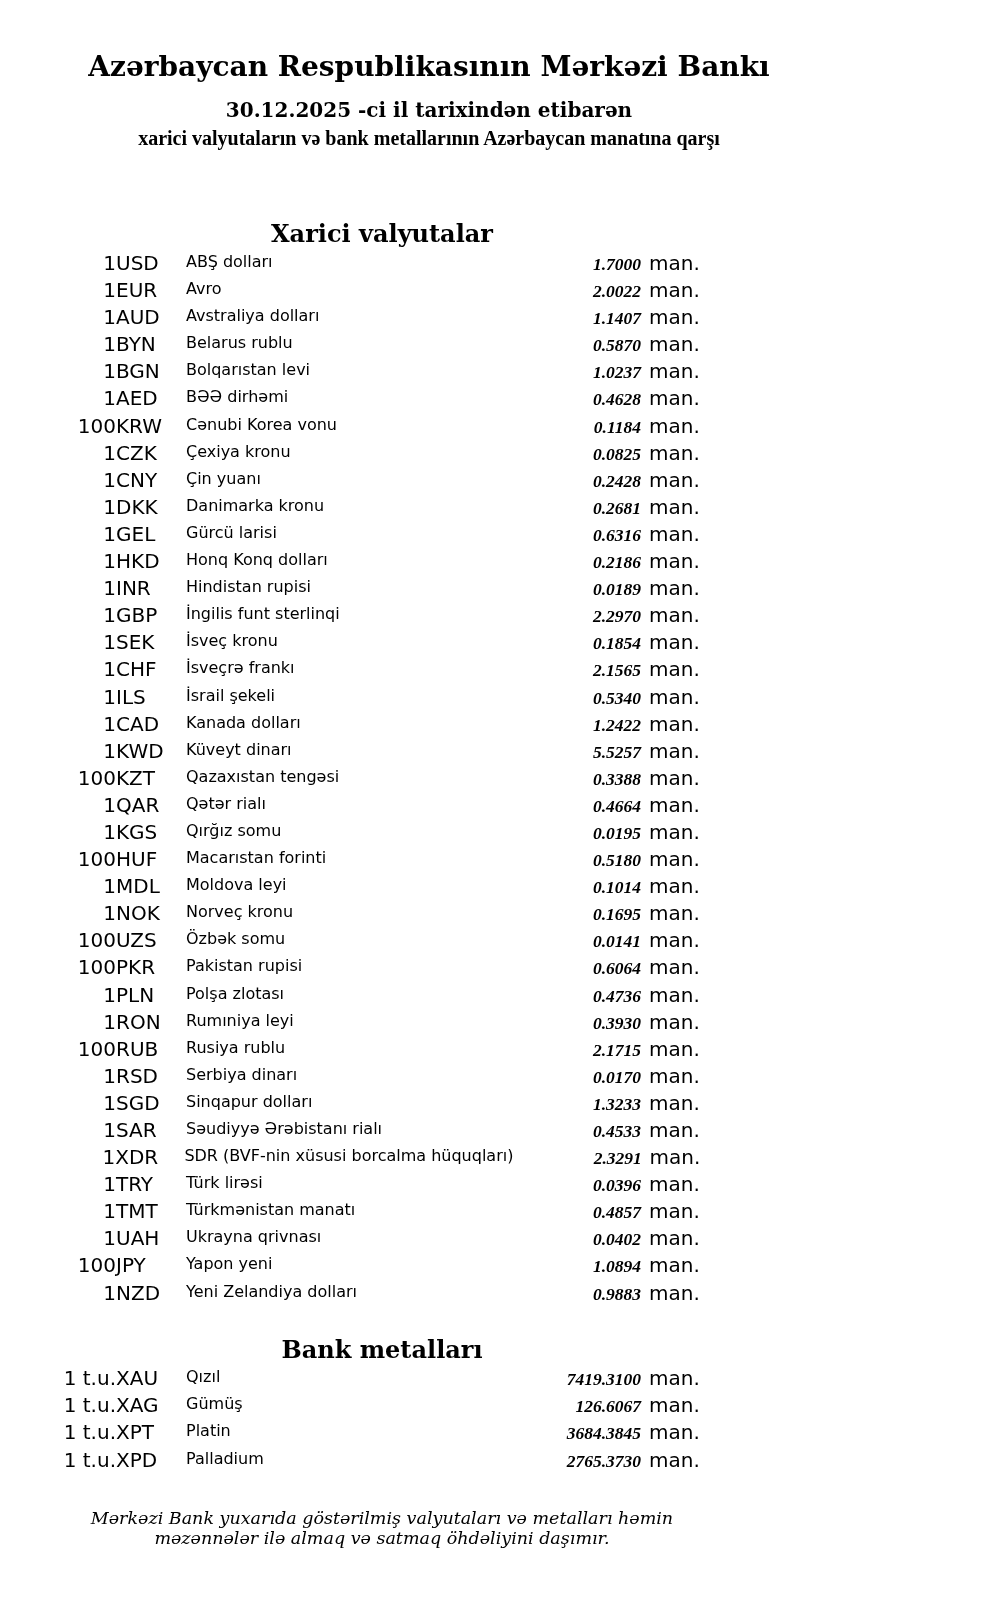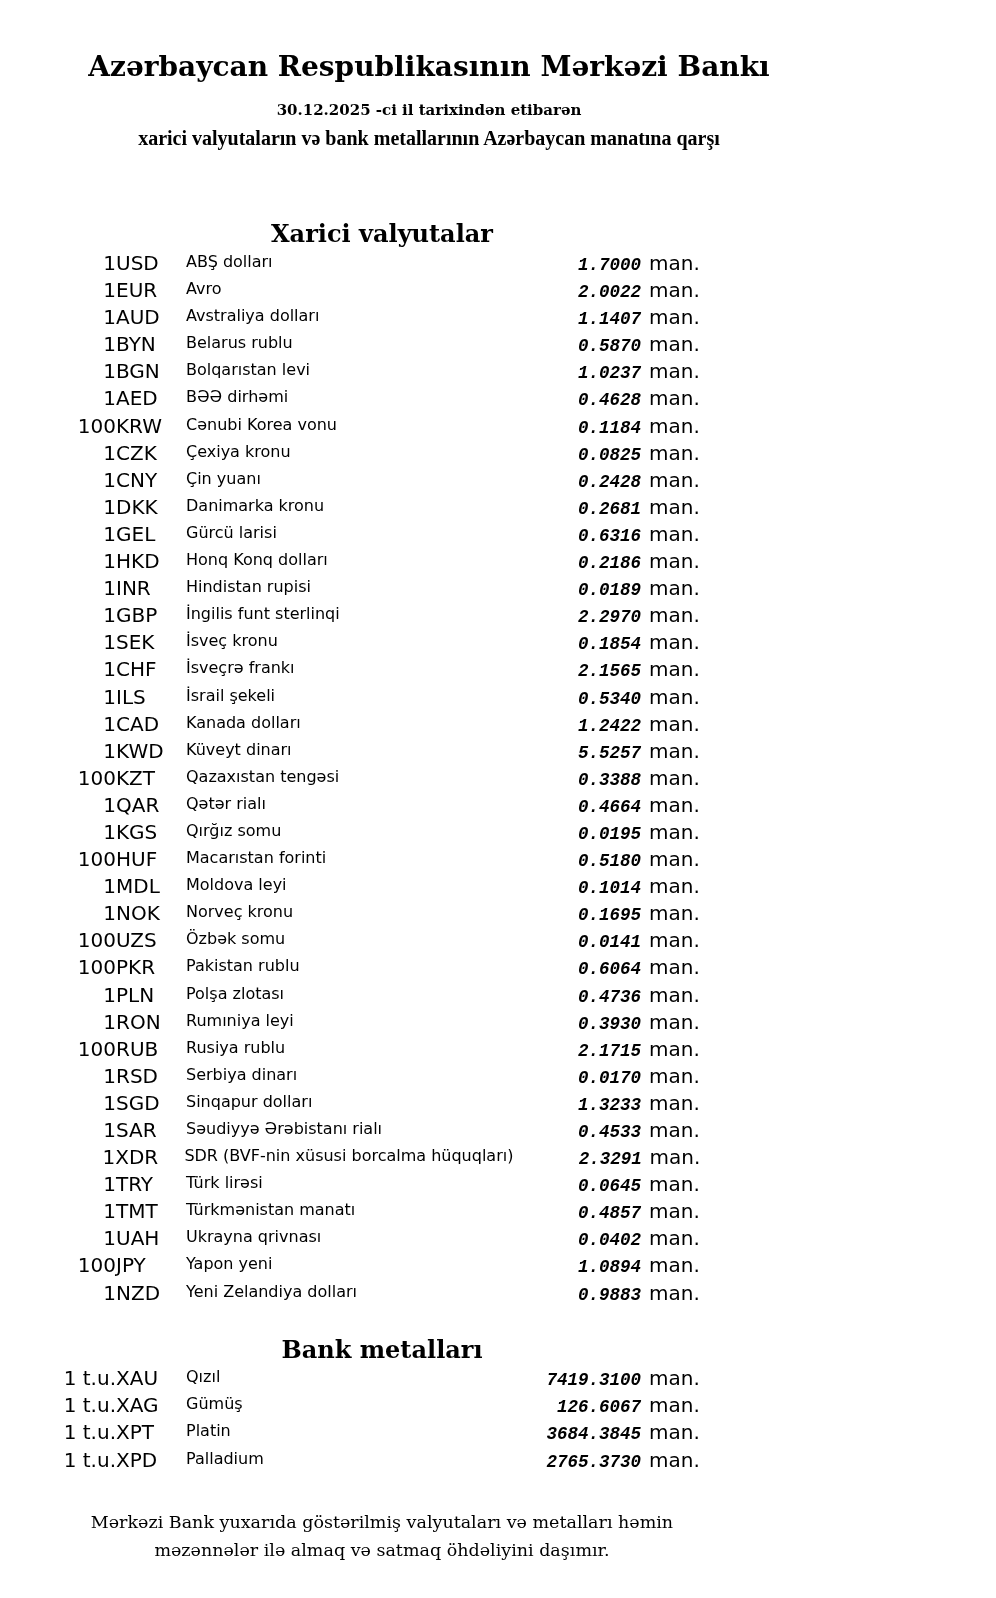--- a/index.html
+++ b/index.html
@@ -36,7 +36,7 @@
   .date-line {
     font-family: "DejaVu Serif", "Liberation Serif", serif;
     font-weight: bold;
-    font-size: 15px;
+    font-size: 20px;
     line-height: 24px;
     margin-top: 14px;
   }

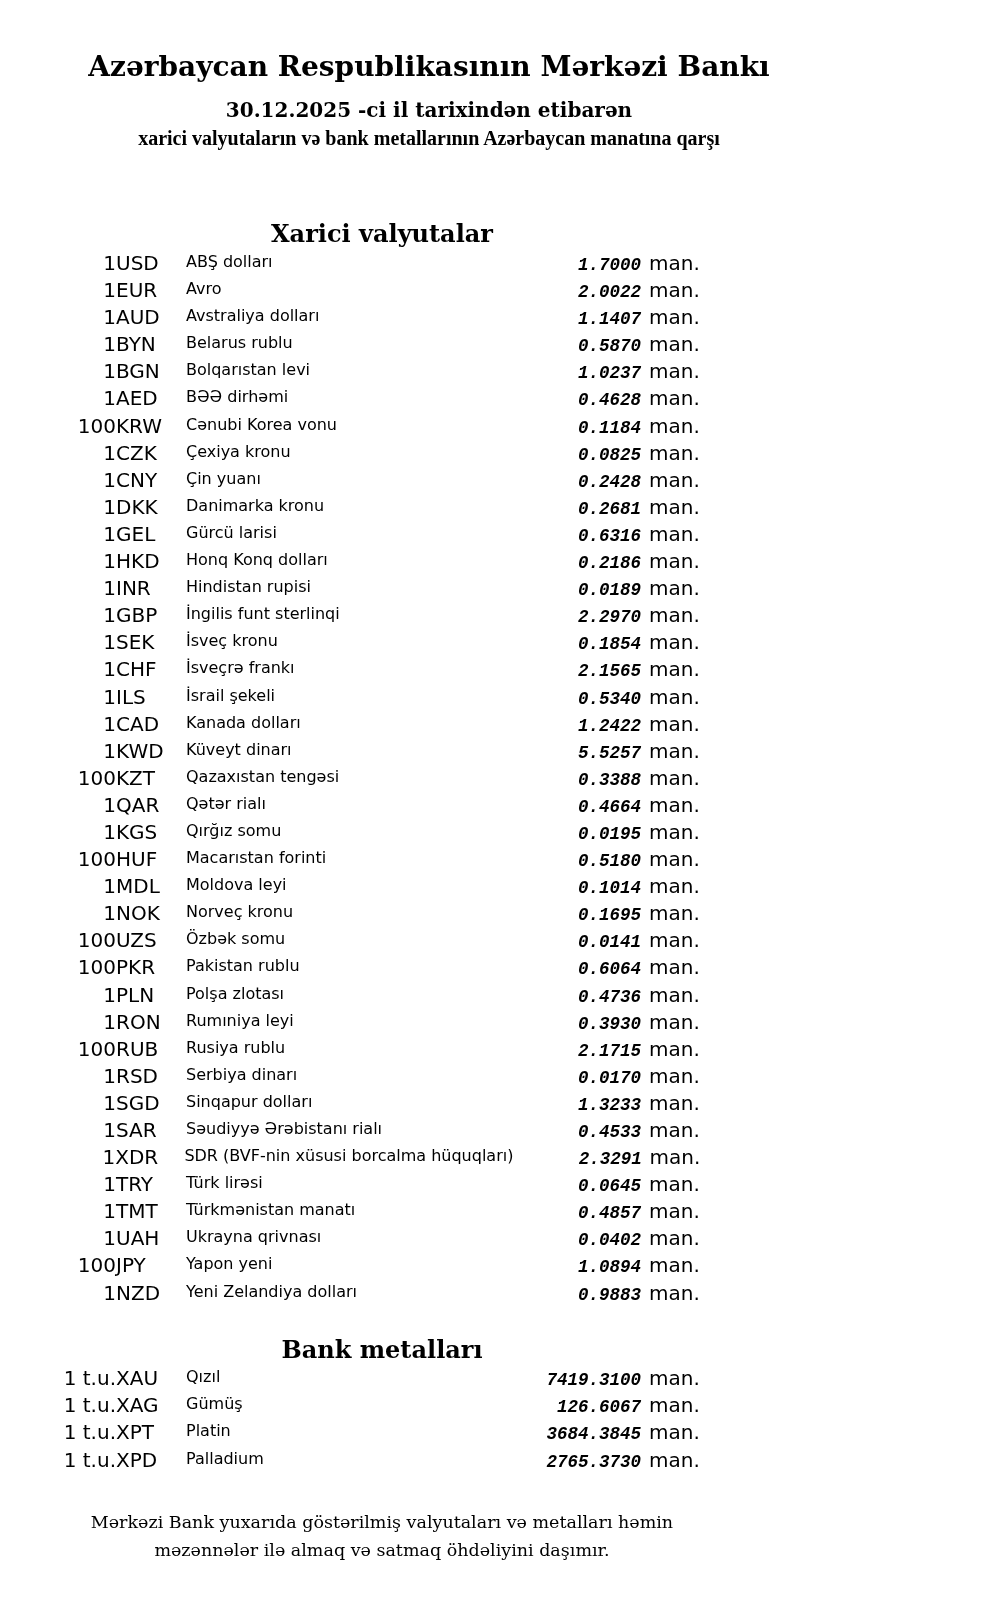--- a/index.html
+++ b/index.html
@@ -87,7 +87,7 @@
   .rate {
     width: 130px;
     text-align: right;
-    font-family: Liberation Mono, monospace;
+    font-family: Liberation Serif, serif;
     font-style: italic;
     font-weight: bold;
     font-size: 17.5px;

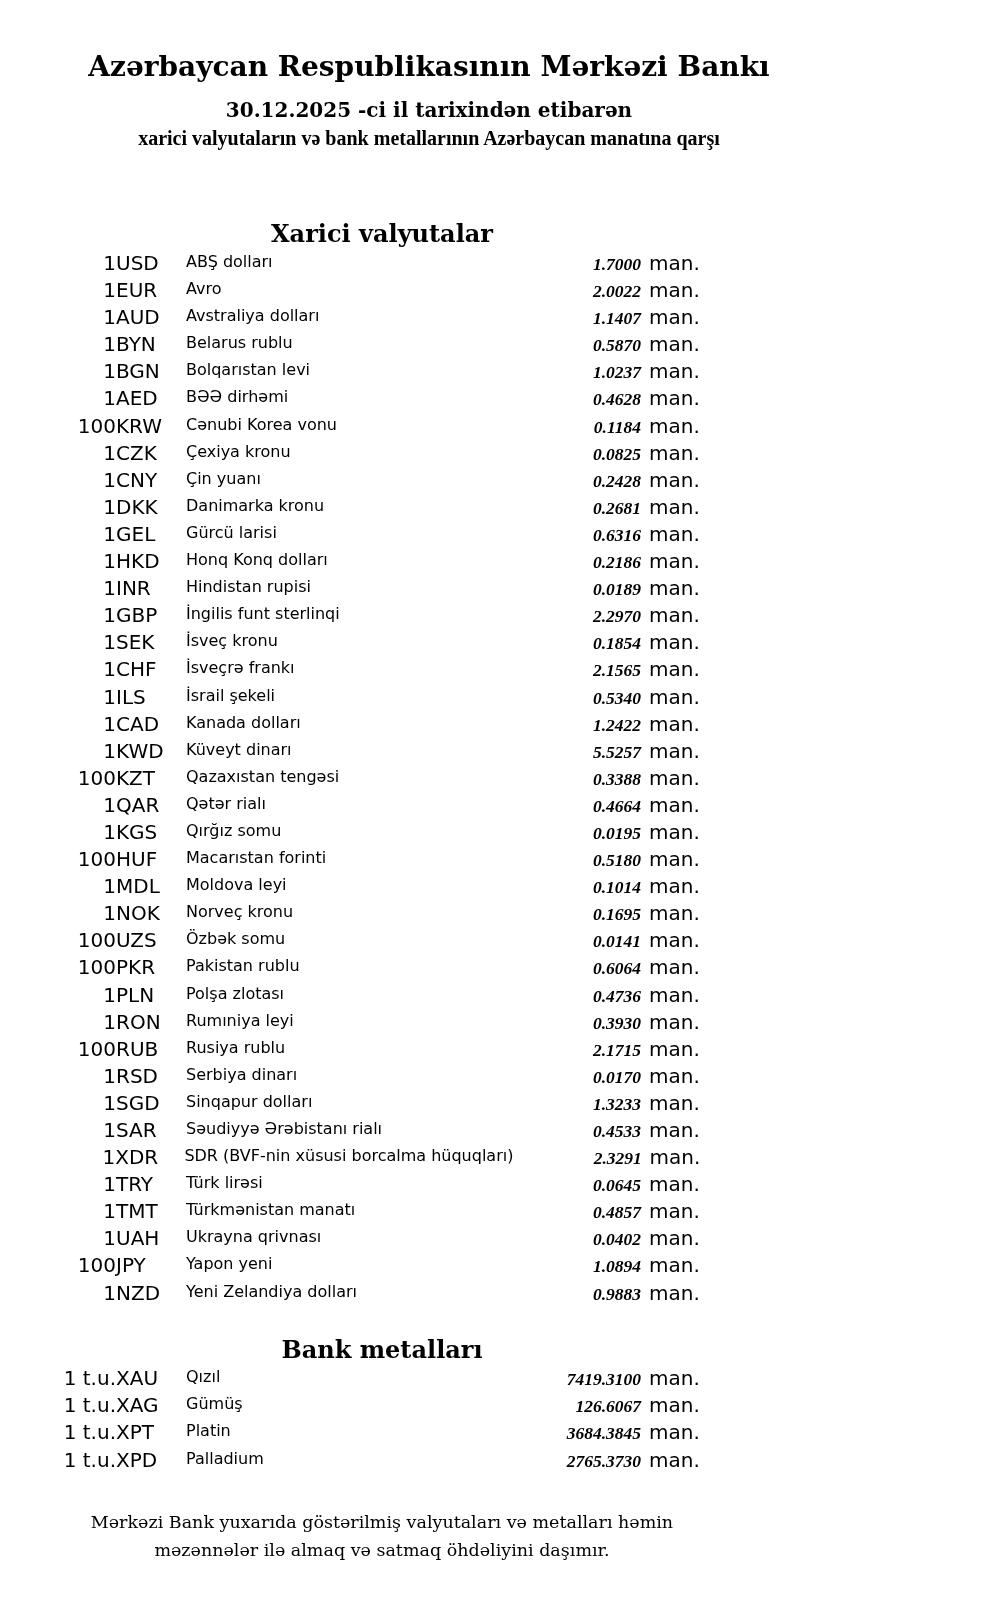--- a/index.html
+++ b/index.html
@@ -334,7 +334,7 @@
         <div class="row">
           <span class="qty">100</span>
           <span class="code">PKR</span>
-          <span class="name">Pakistan rublu</span>
+          <span class="name">Pakistan rupisi</span>
           <span class="rate">0.6064</span>
           <span class="man">man.</span>
         </div>

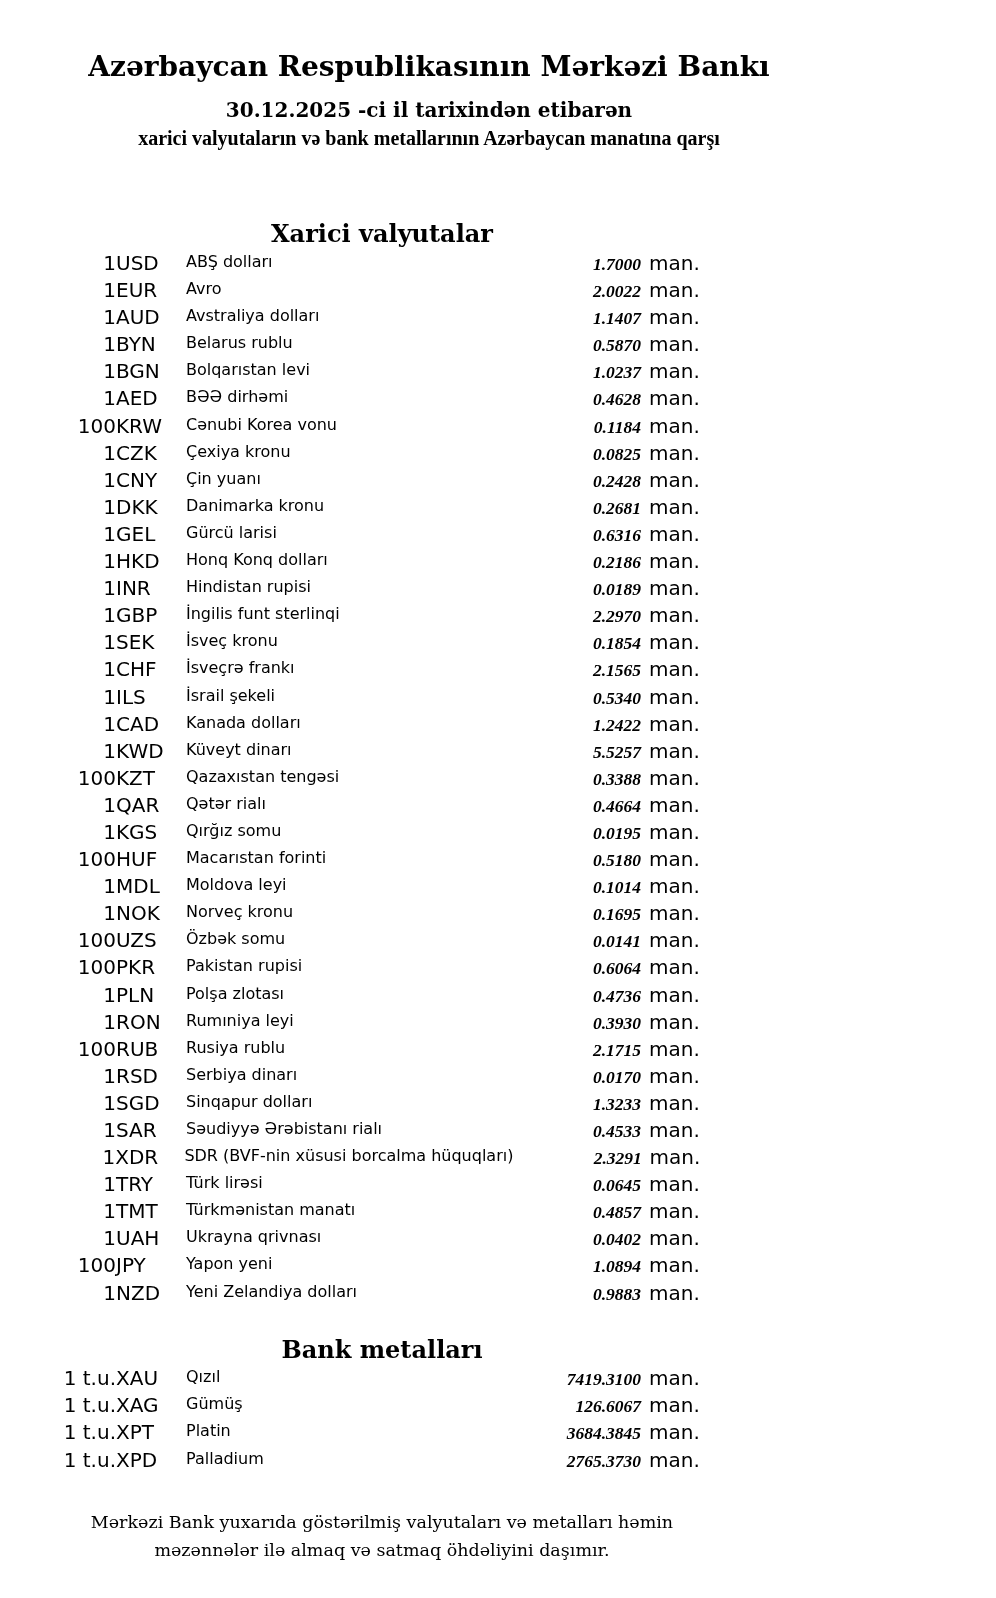--- a/index.html
+++ b/index.html
@@ -399,7 +399,7 @@
           <span class="qty">1</span>
           <span class="code">TRY</span>
           <span class="name">Türk lirəsi</span>
-          <span class="rate">0.0645</span>
+          <span class="rate">0.0396</span>
           <span class="man">man.</span>
         </div>
 

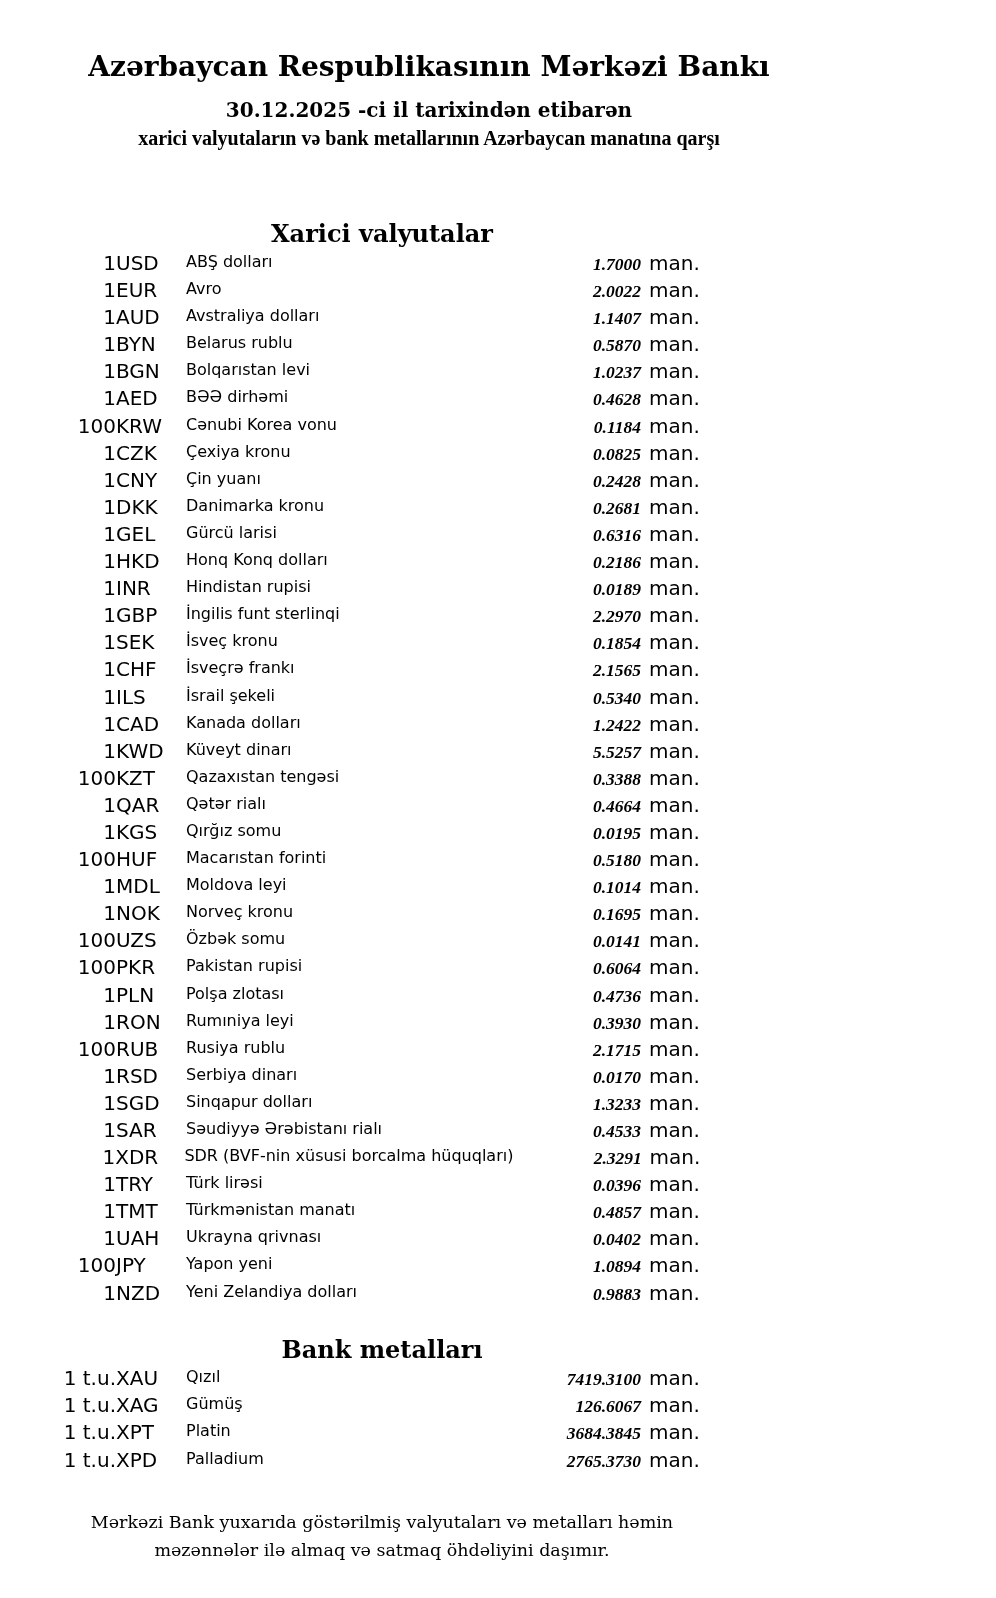--- a/index.html
+++ b/index.html
@@ -103,8 +103,9 @@
   }
   .disclaimer {
     font-family: "DejaVu Serif", "Liberation Serif", serif;
+    font-style: italic;
     font-size: 17.5px;
-    line-height: 28px;
+    line-height: 20px;
     margin: 0;
   }
 </style>

